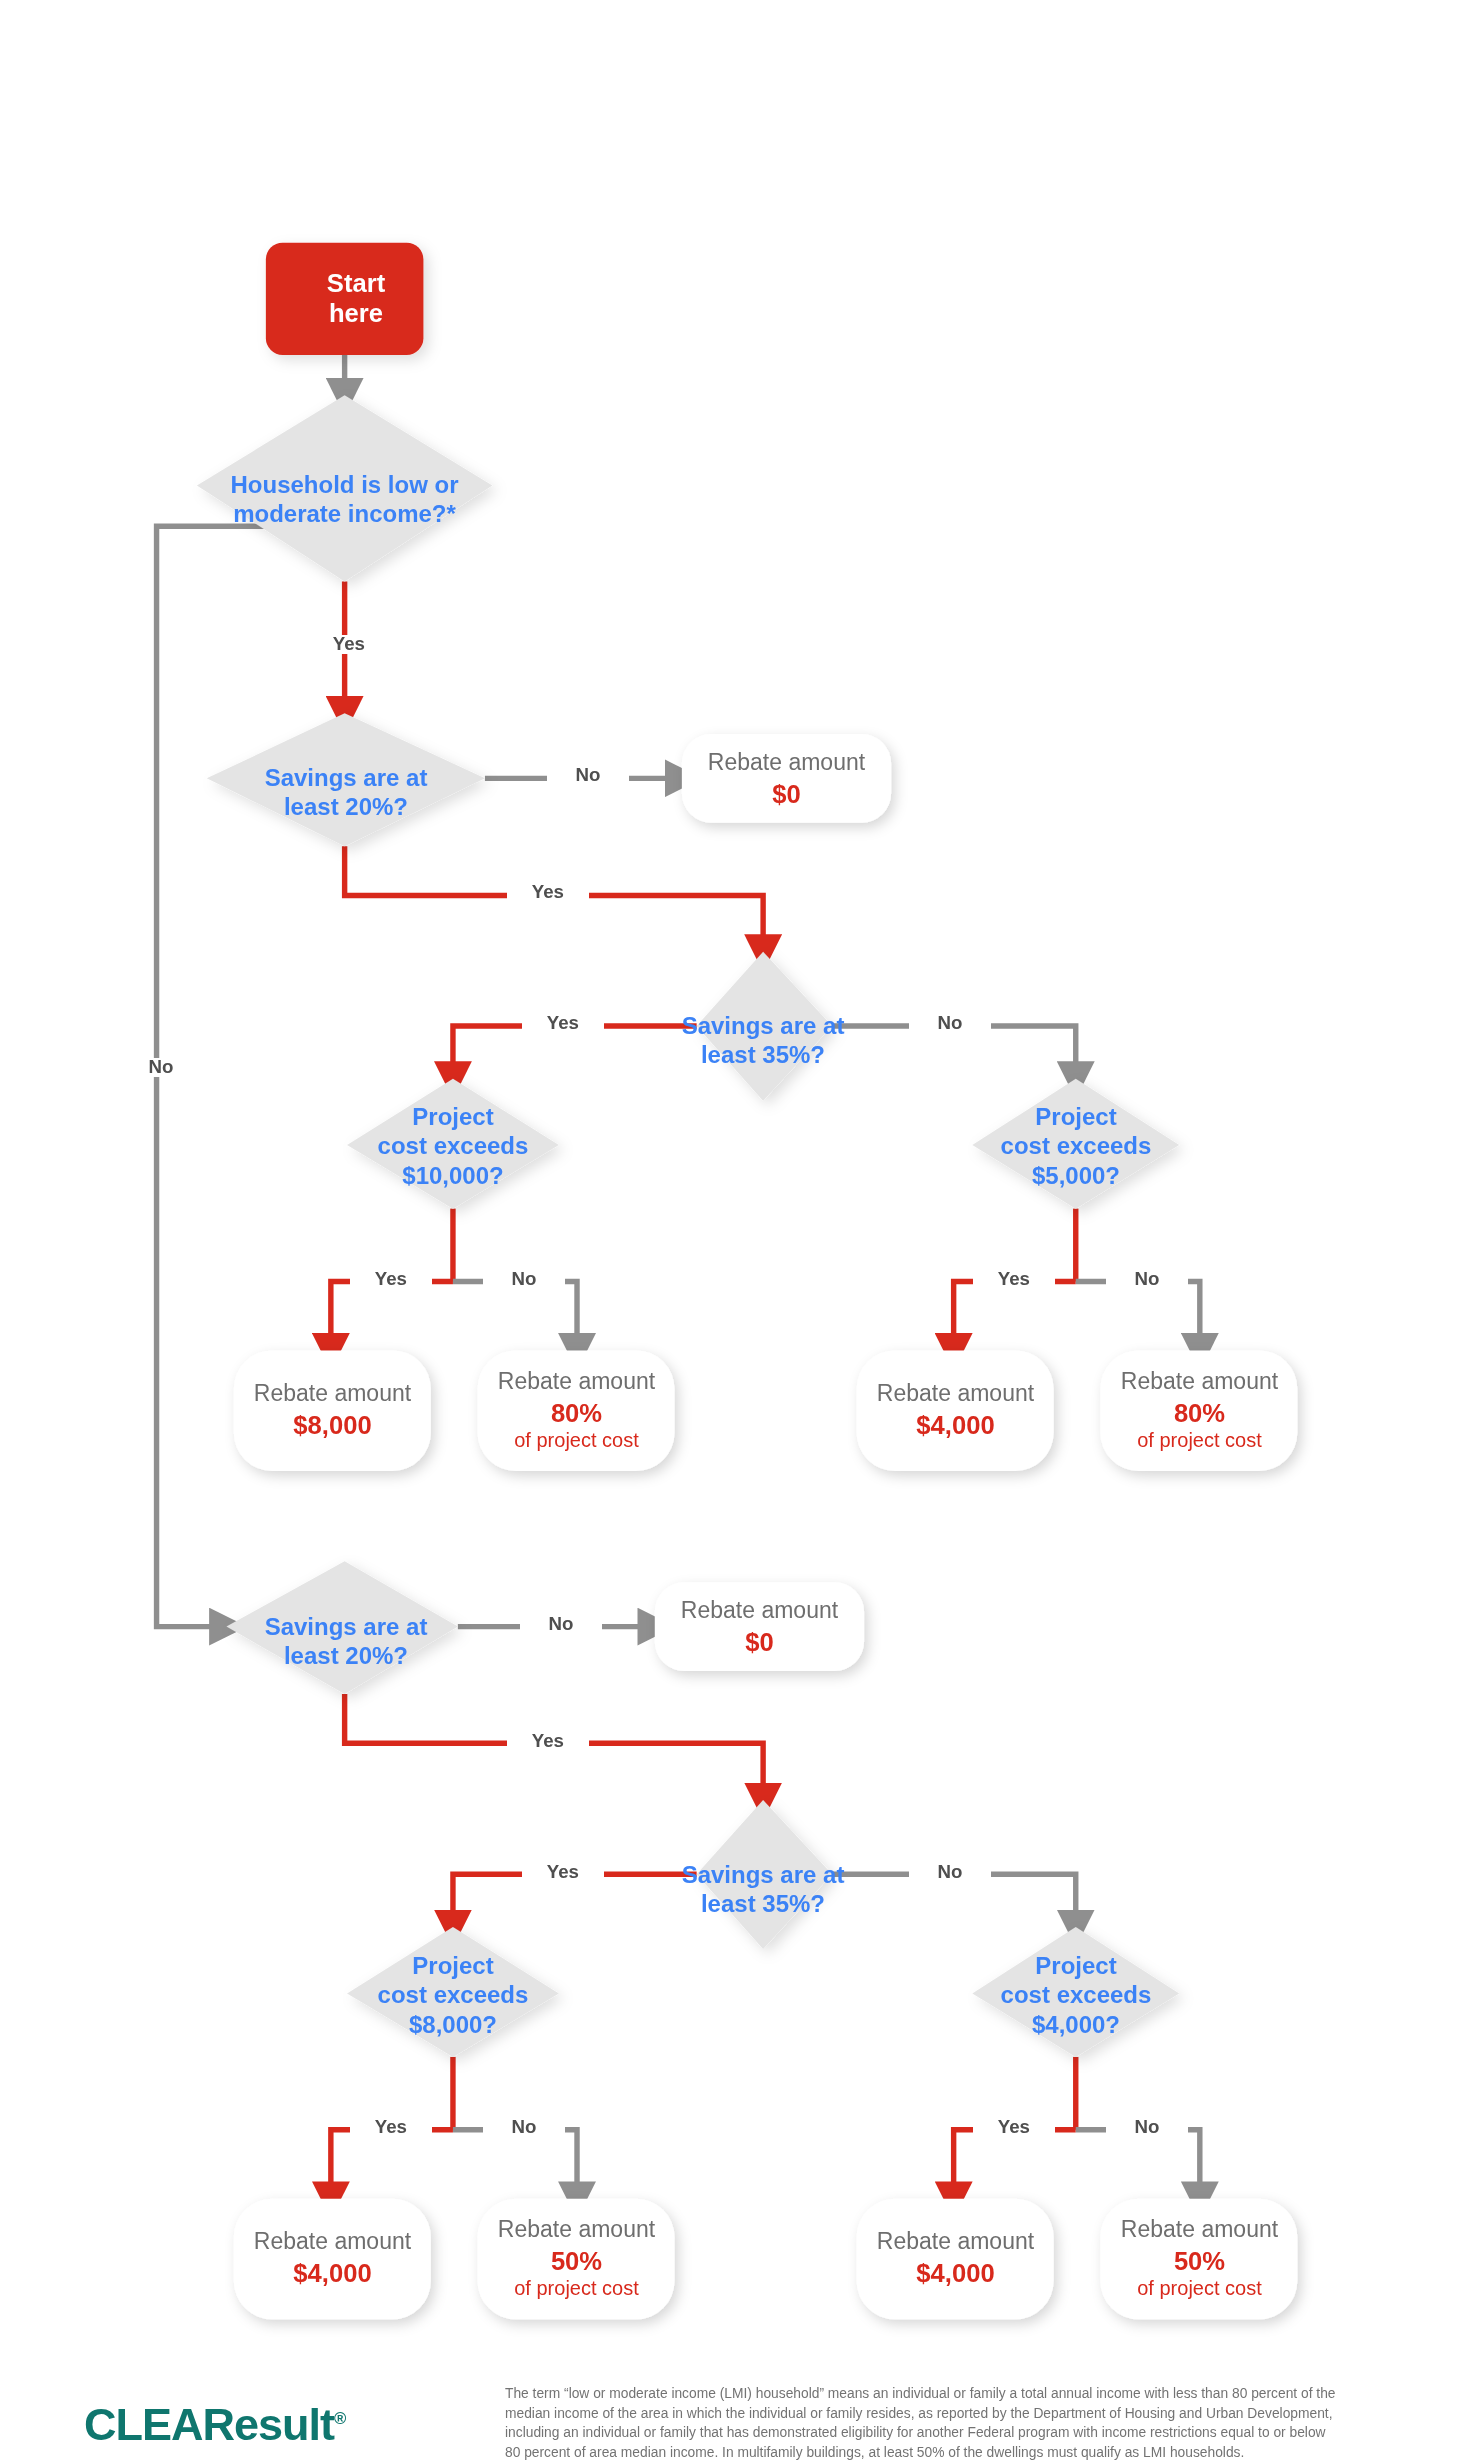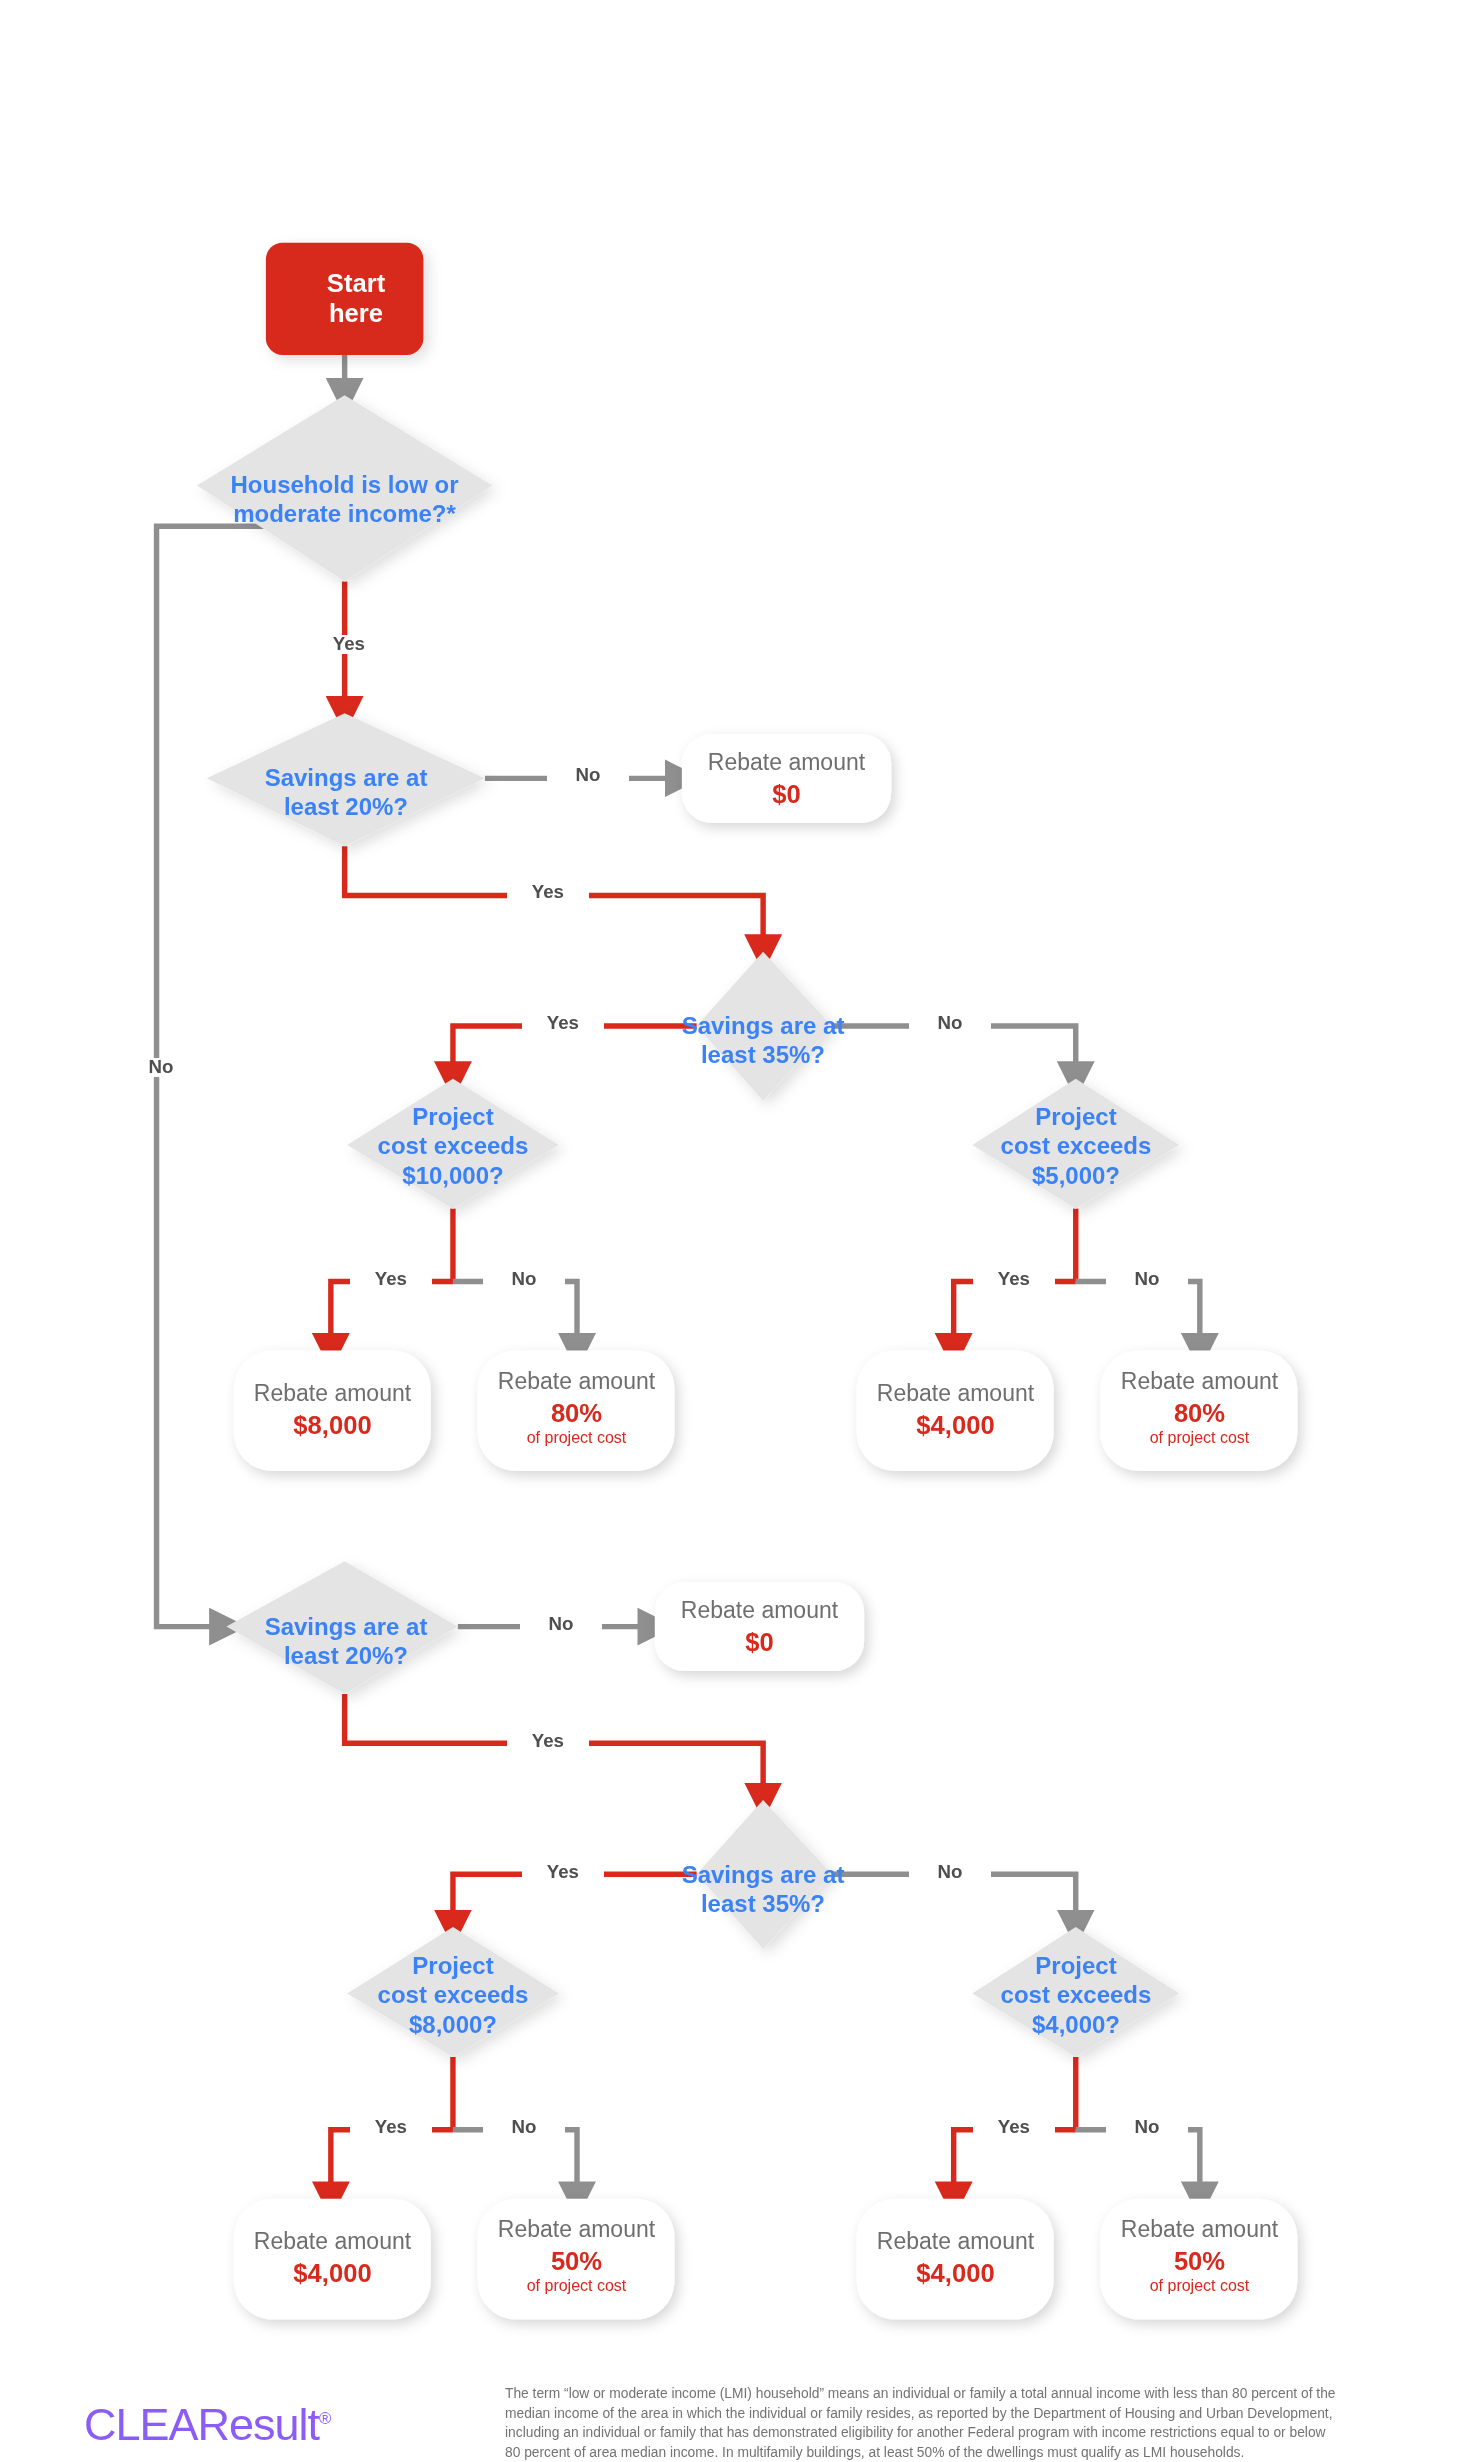--- a/index.html
+++ b/index.html
@@ -36,7 +36,7 @@
   }
   .rebate-title{color:#6e6e6e;font-size:23px;font-weight:400;}
   .rebate-value{color:#d8291c;font-size:25.6px;font-weight:bold;margin-top:3px;}
-  .rebate-sub{color:#d8291c;font-size:16px;font-weight:400;line-height:1.1;}
+  .rebate-sub{color:#d8291c;font-size:20px;font-weight:400;line-height:1.1;}
 
   .edge-label{
     position:absolute;font-size:18.7px;font-weight:bold;color:#4f4f4f;

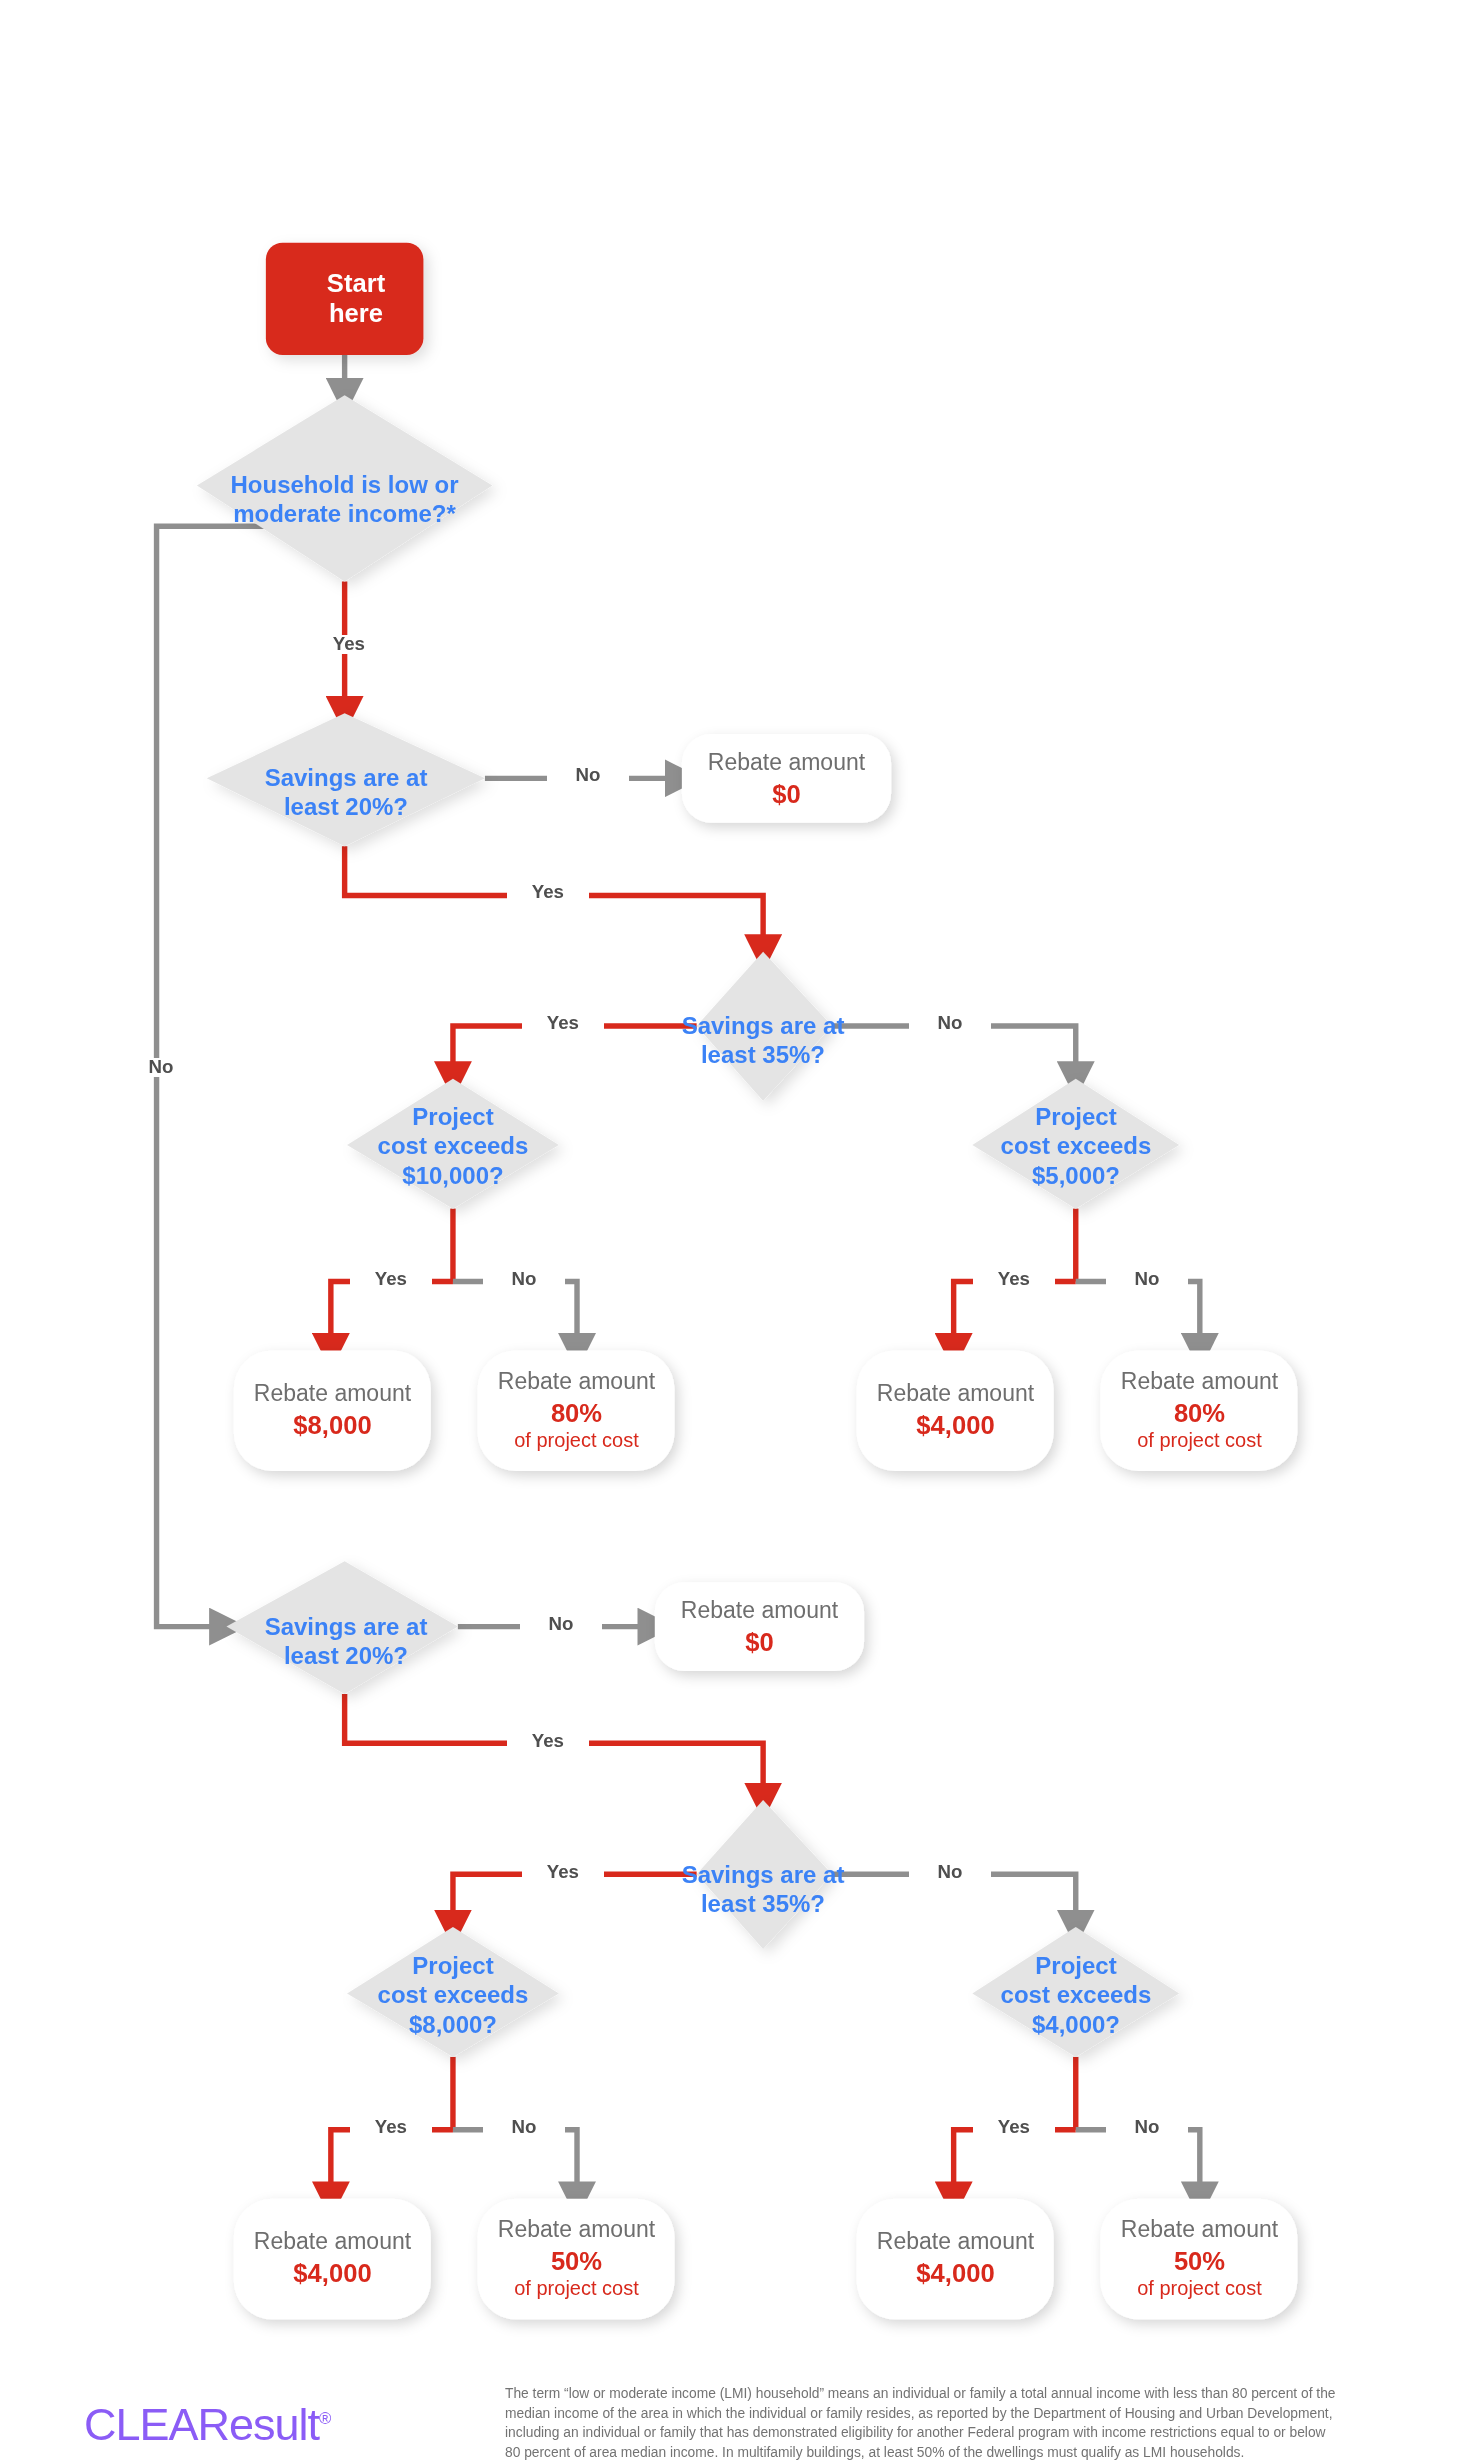--- a/index.html
+++ b/index.html
@@ -47,7 +47,7 @@
   .footer{position:absolute;left:84px;top:2384px;width:1310px;}
   .logo{
     position:absolute;left:0;top:14.8px;
-    font-size:45px;font-weight:normal;color:#8b5cf6;letter-spacing:-1px;
+    font-size:45px;font-weight:bold;color:#0f766e;letter-spacing:-1px;
     font-family:"Liberation Sans", sans-serif;white-space:nowrap;
   }
   .logo sup{font-size:16.7px;vertical-align:super;letter-spacing:0;}

